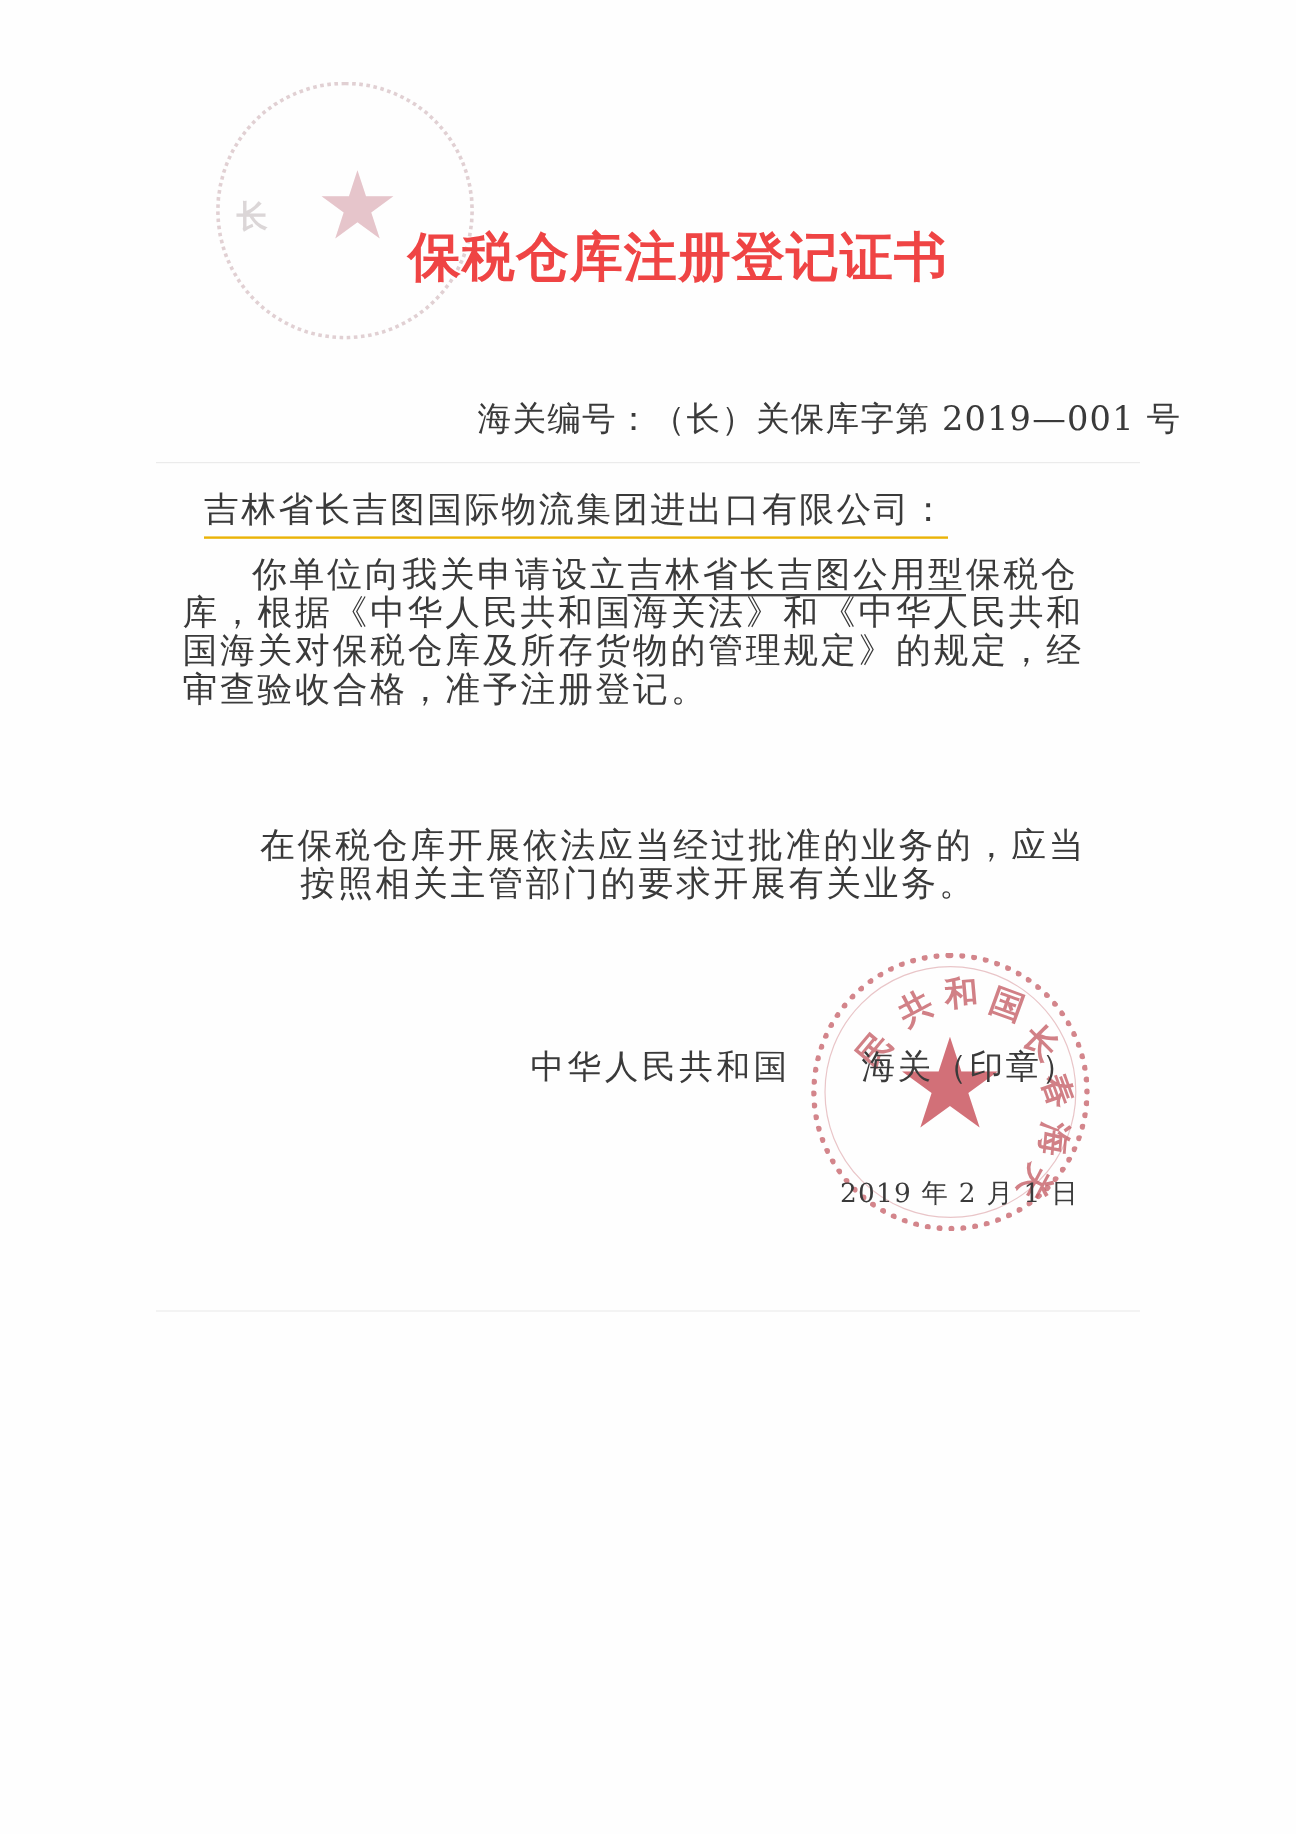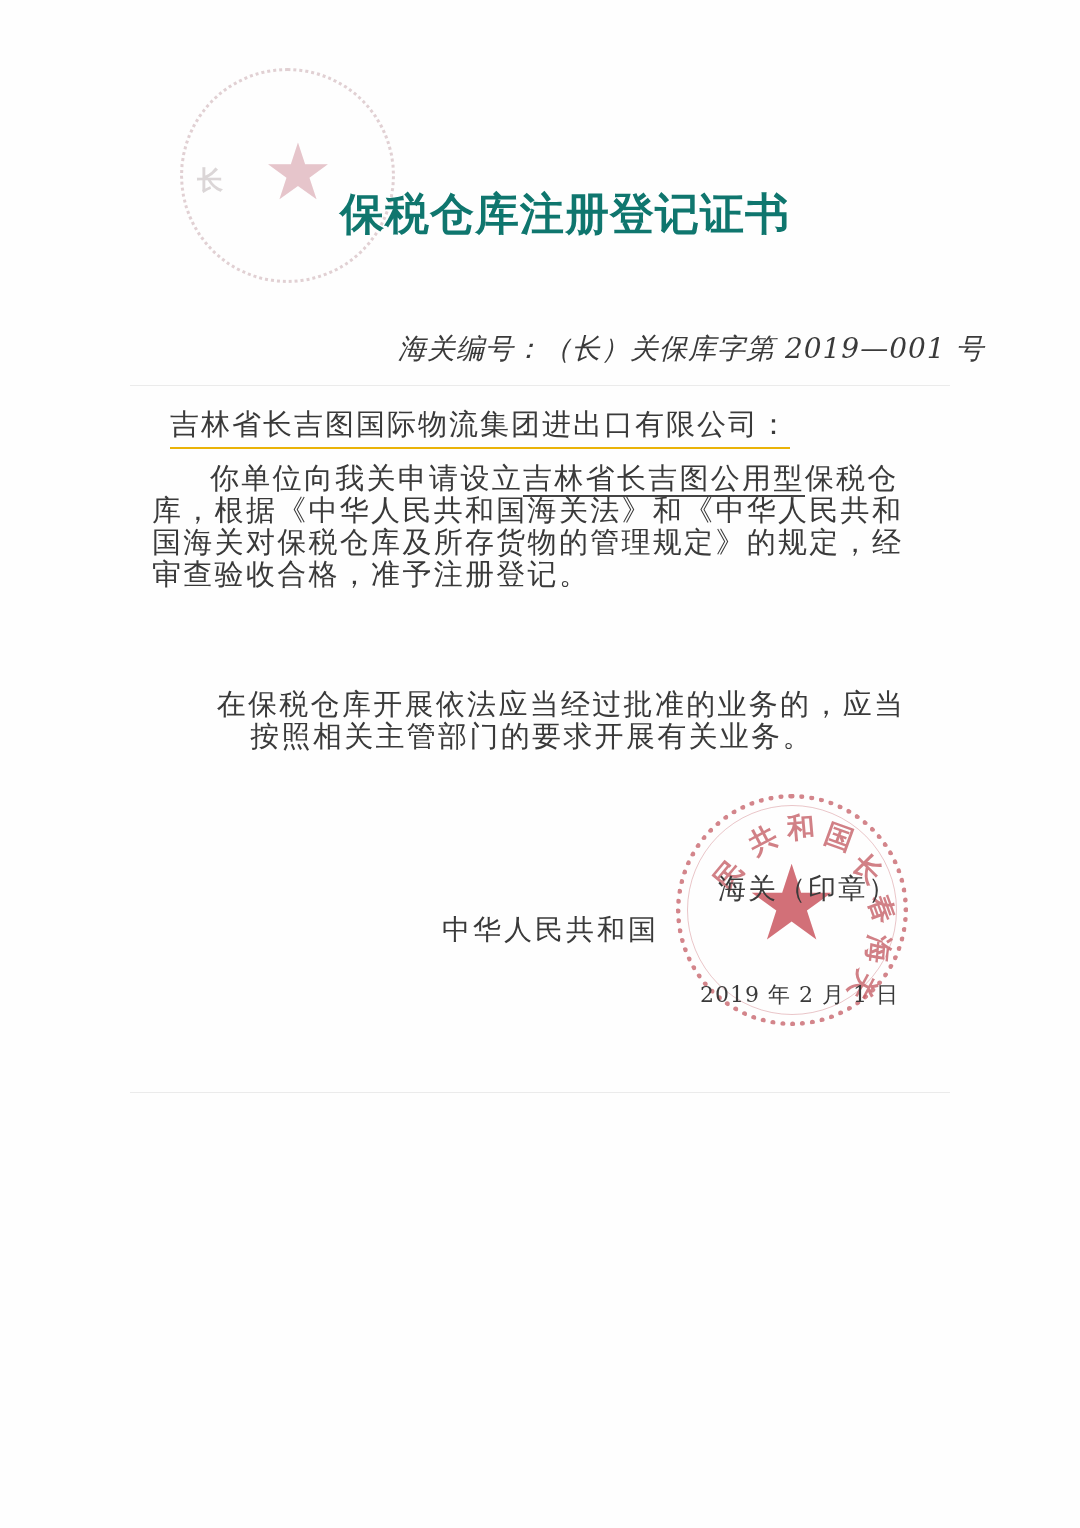--- a/index.html
+++ b/index.html
@@ -84,7 +84,7 @@
       left: 340px; top: 185px;
       font-size: 44px;
       font-weight: bold;
-      color: #0f766e;
+      color: #ef4444;
       letter-spacing: 1px;
       white-space: nowrap;
     }

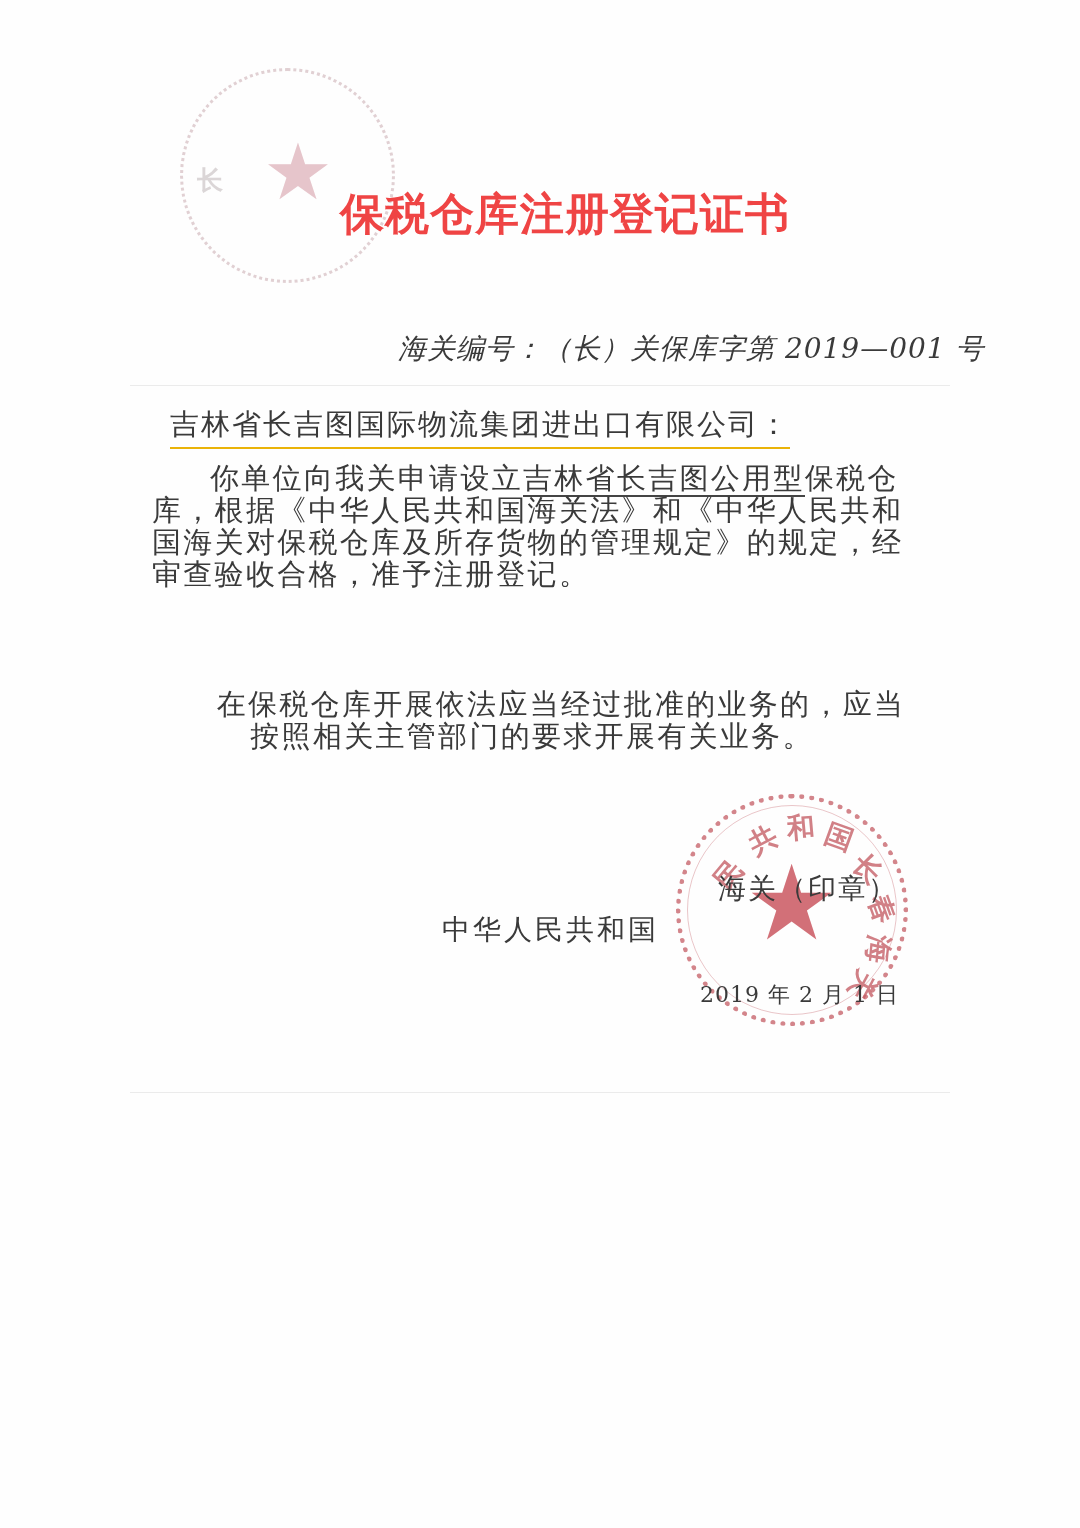--- a/index.html
+++ b/index.html
@@ -94,7 +94,6 @@
       font-size: 28px;
       white-space: nowrap;
       letter-spacing: 1px;
-      font-style: italic;
     }
     .addressee {
       position: absolute;

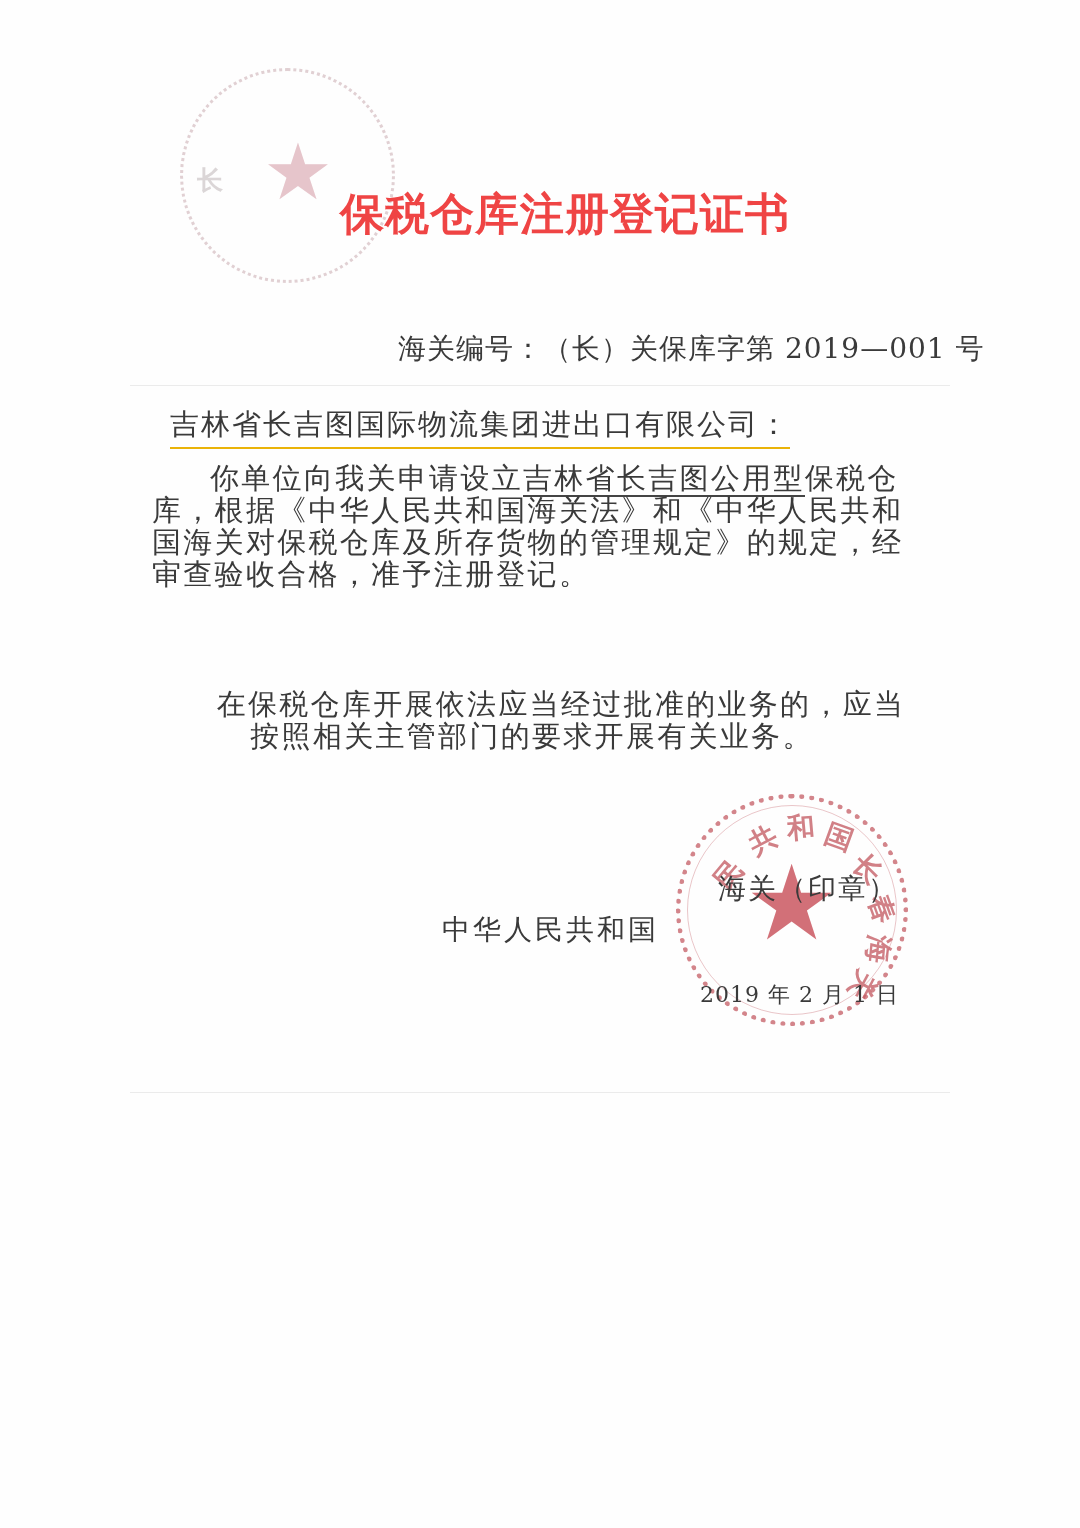--- a/index.html
+++ b/index.html
@@ -125,7 +125,6 @@
       font-size: 28px;
       letter-spacing: 3px;
       white-space: nowrap;
-      margin-top: 41px;
     }
     .sign-customs {
       position: absolute;

